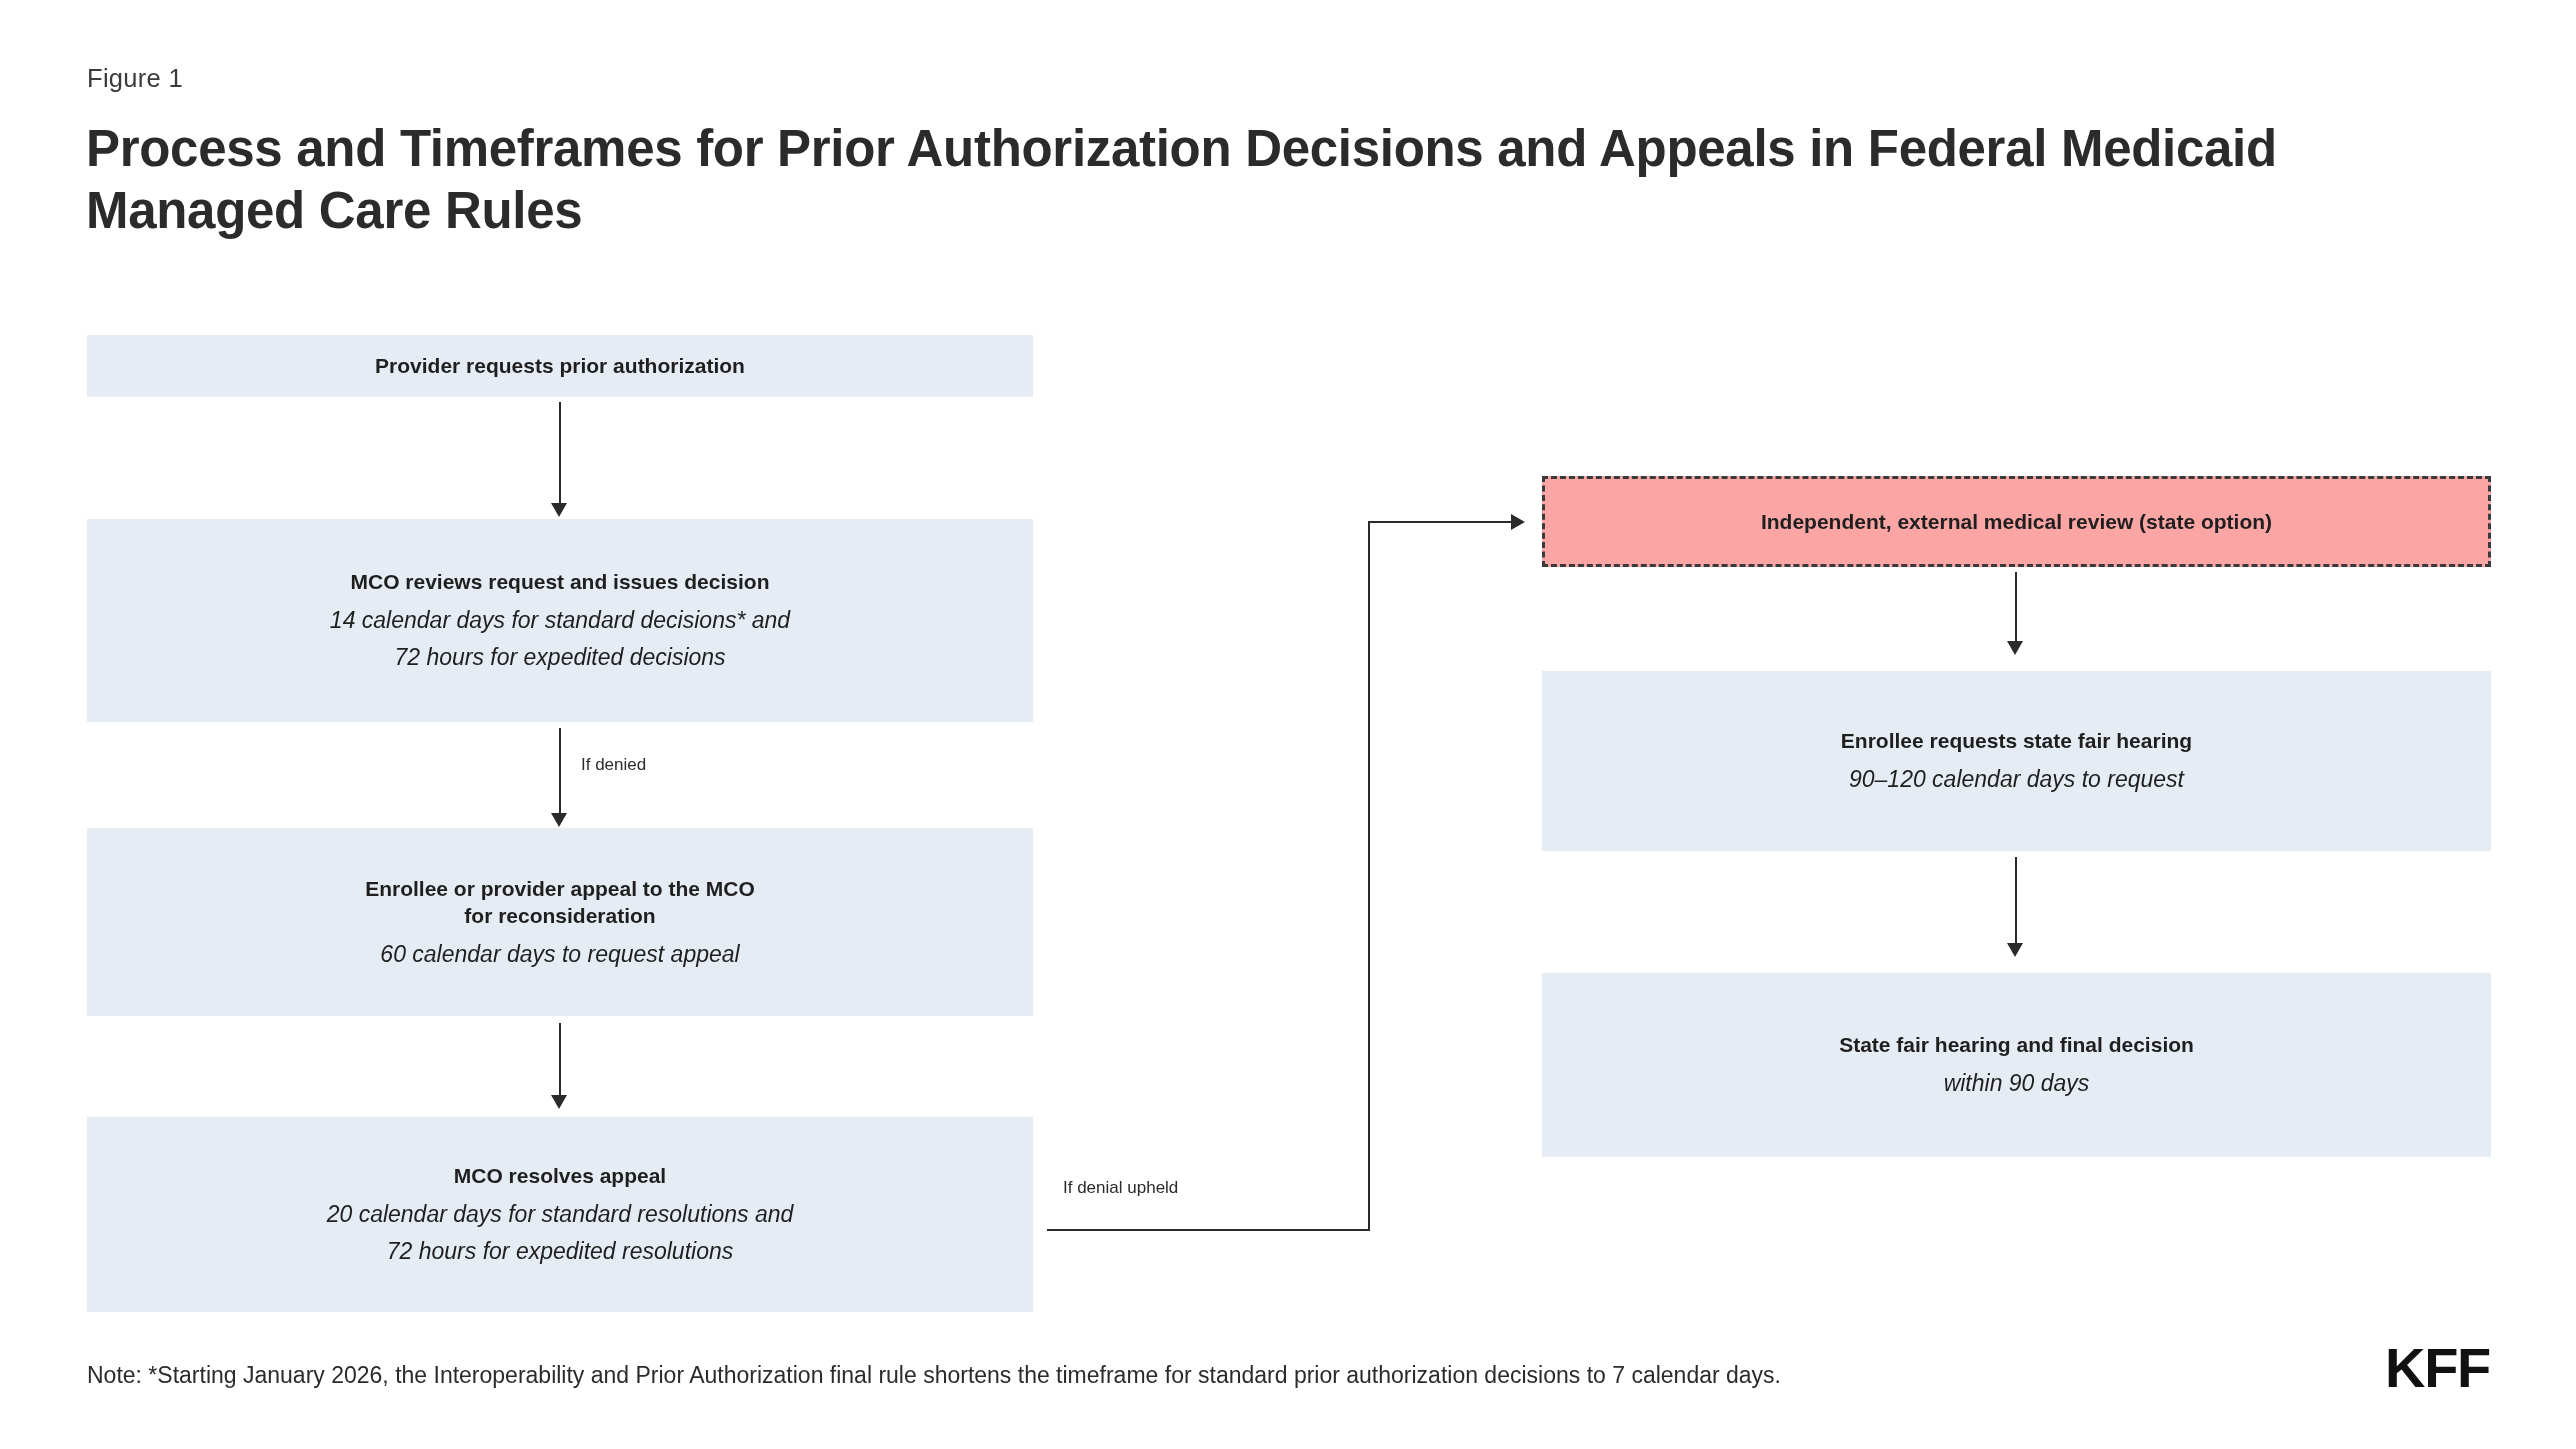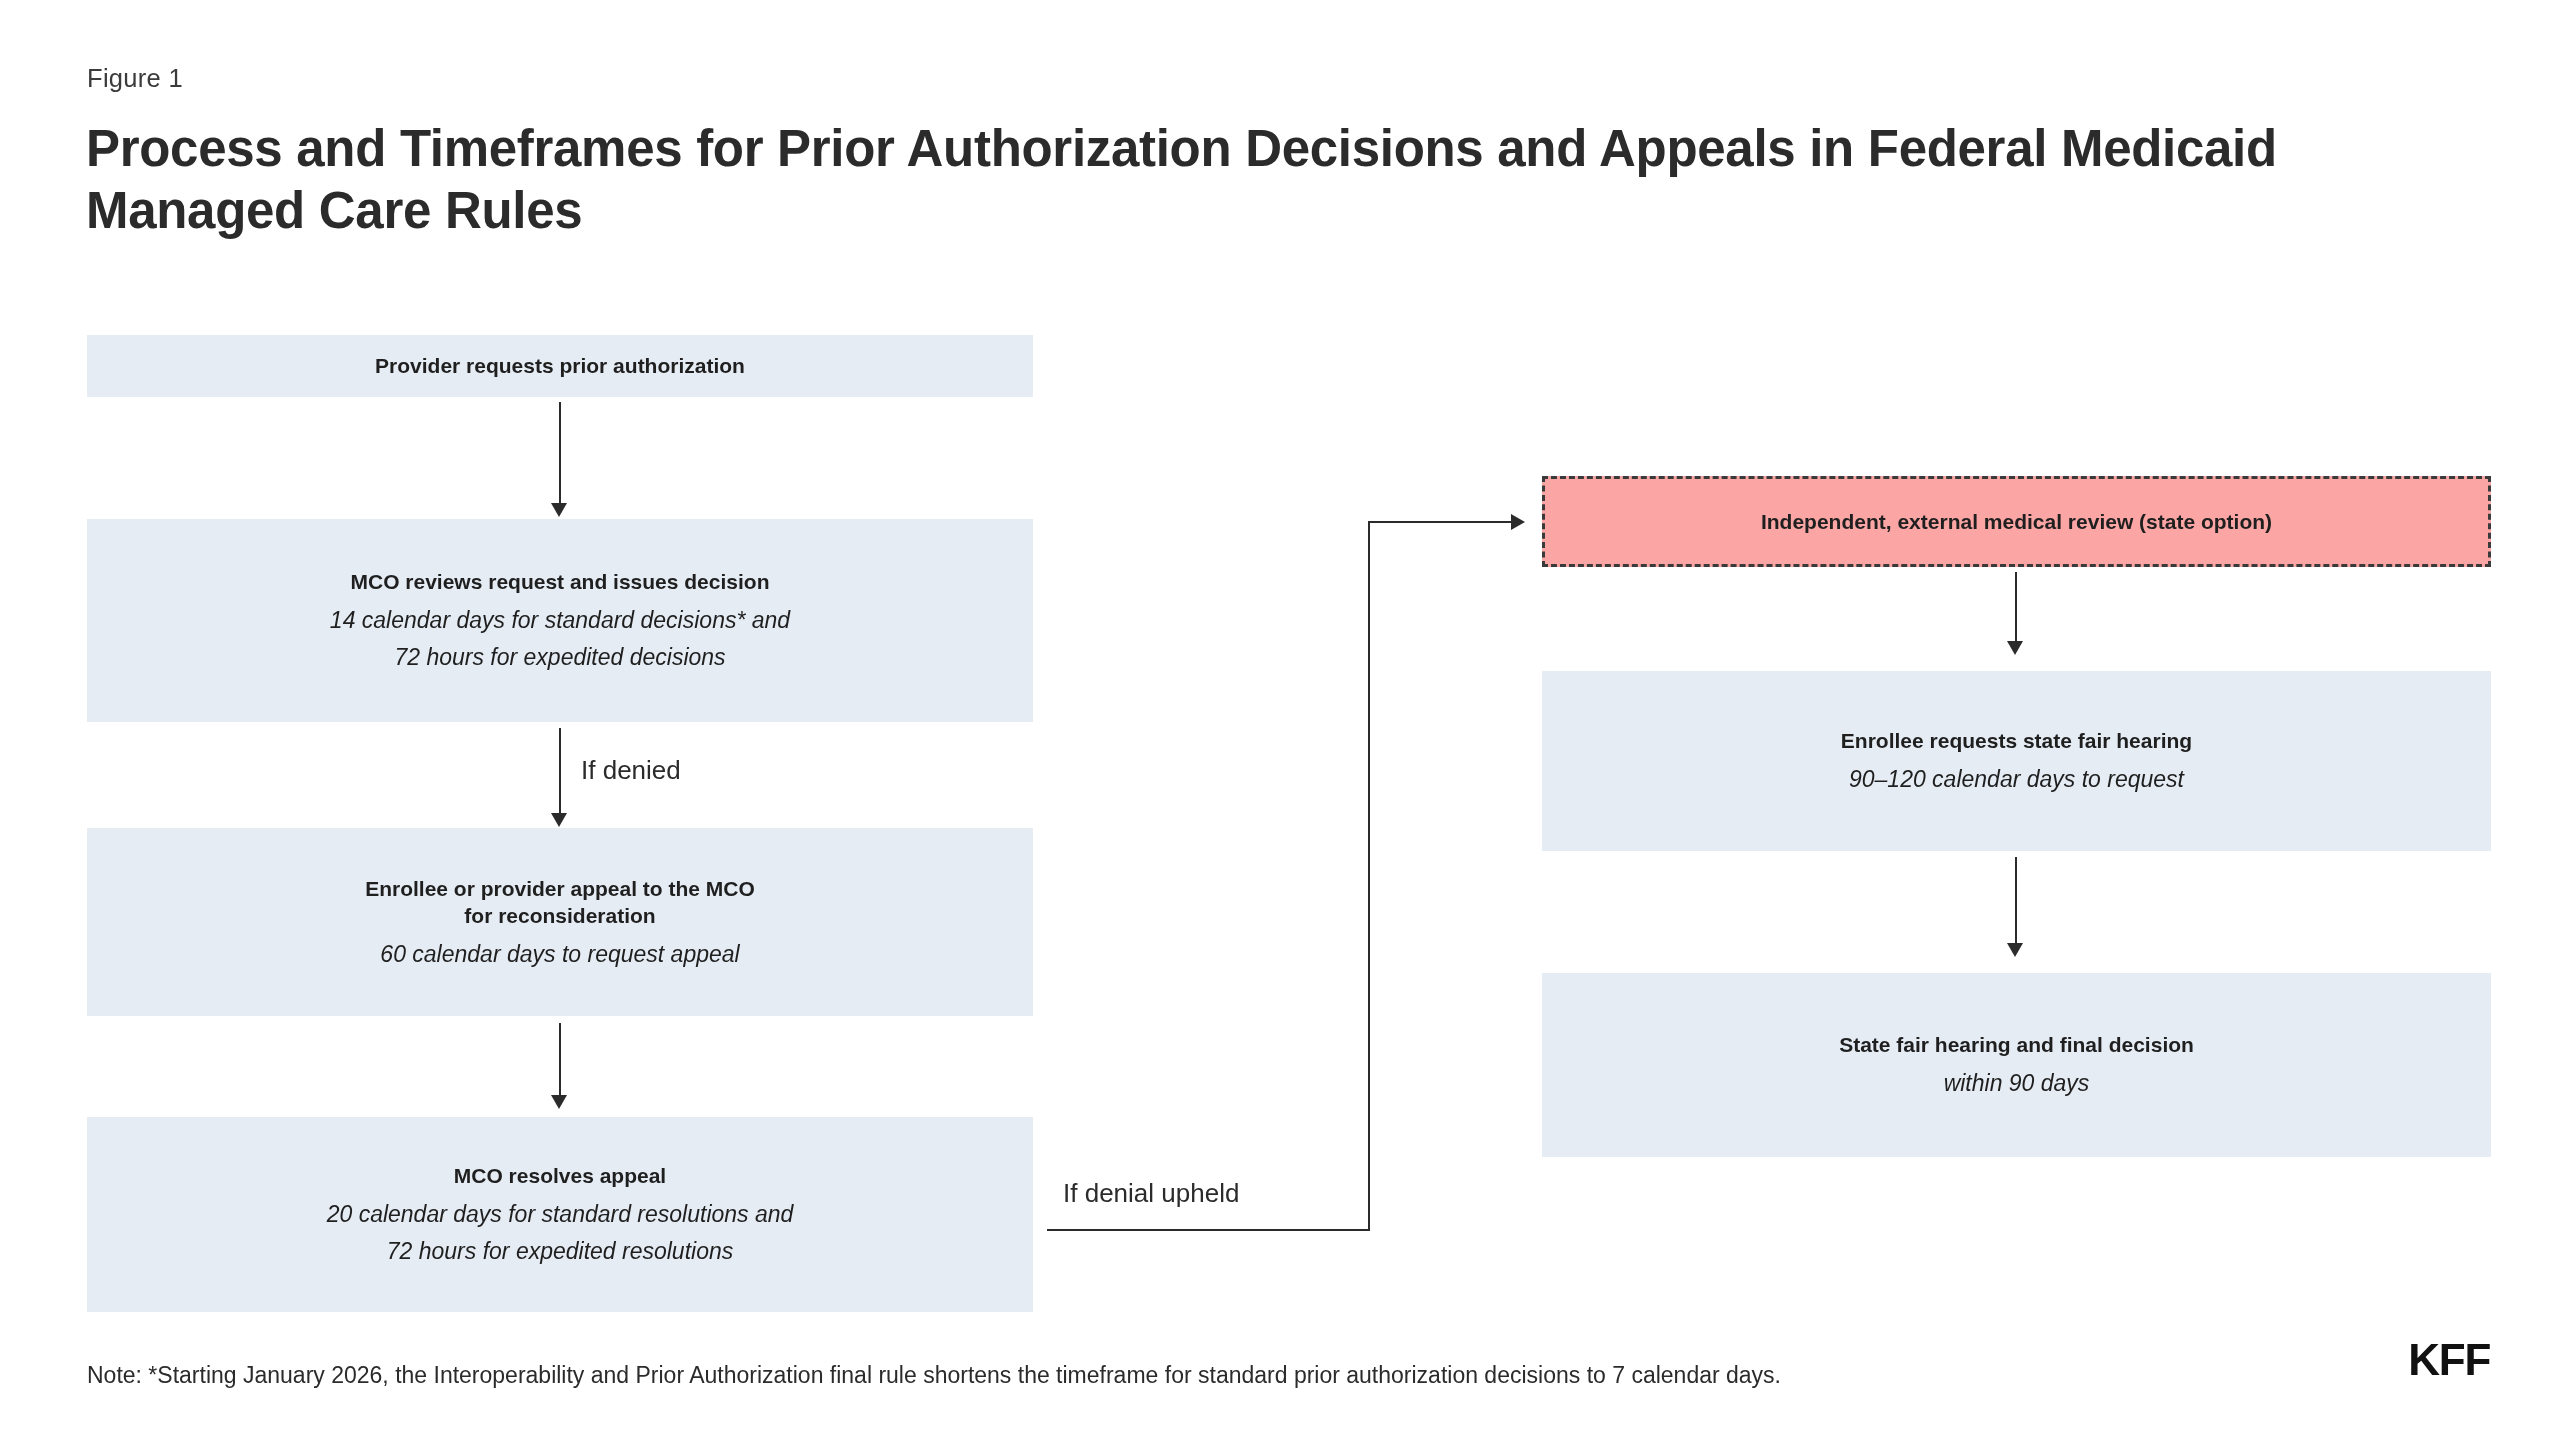--- a/index.html
+++ b/index.html
@@ -66,7 +66,7 @@
   }
   .edge-label {
     position: absolute;
-    font-size: 26px; color: #2b2b2b; white-space: nowrap;
+    font-size: 17px; color: #2b2b2b; white-space: nowrap;
   }
 
   

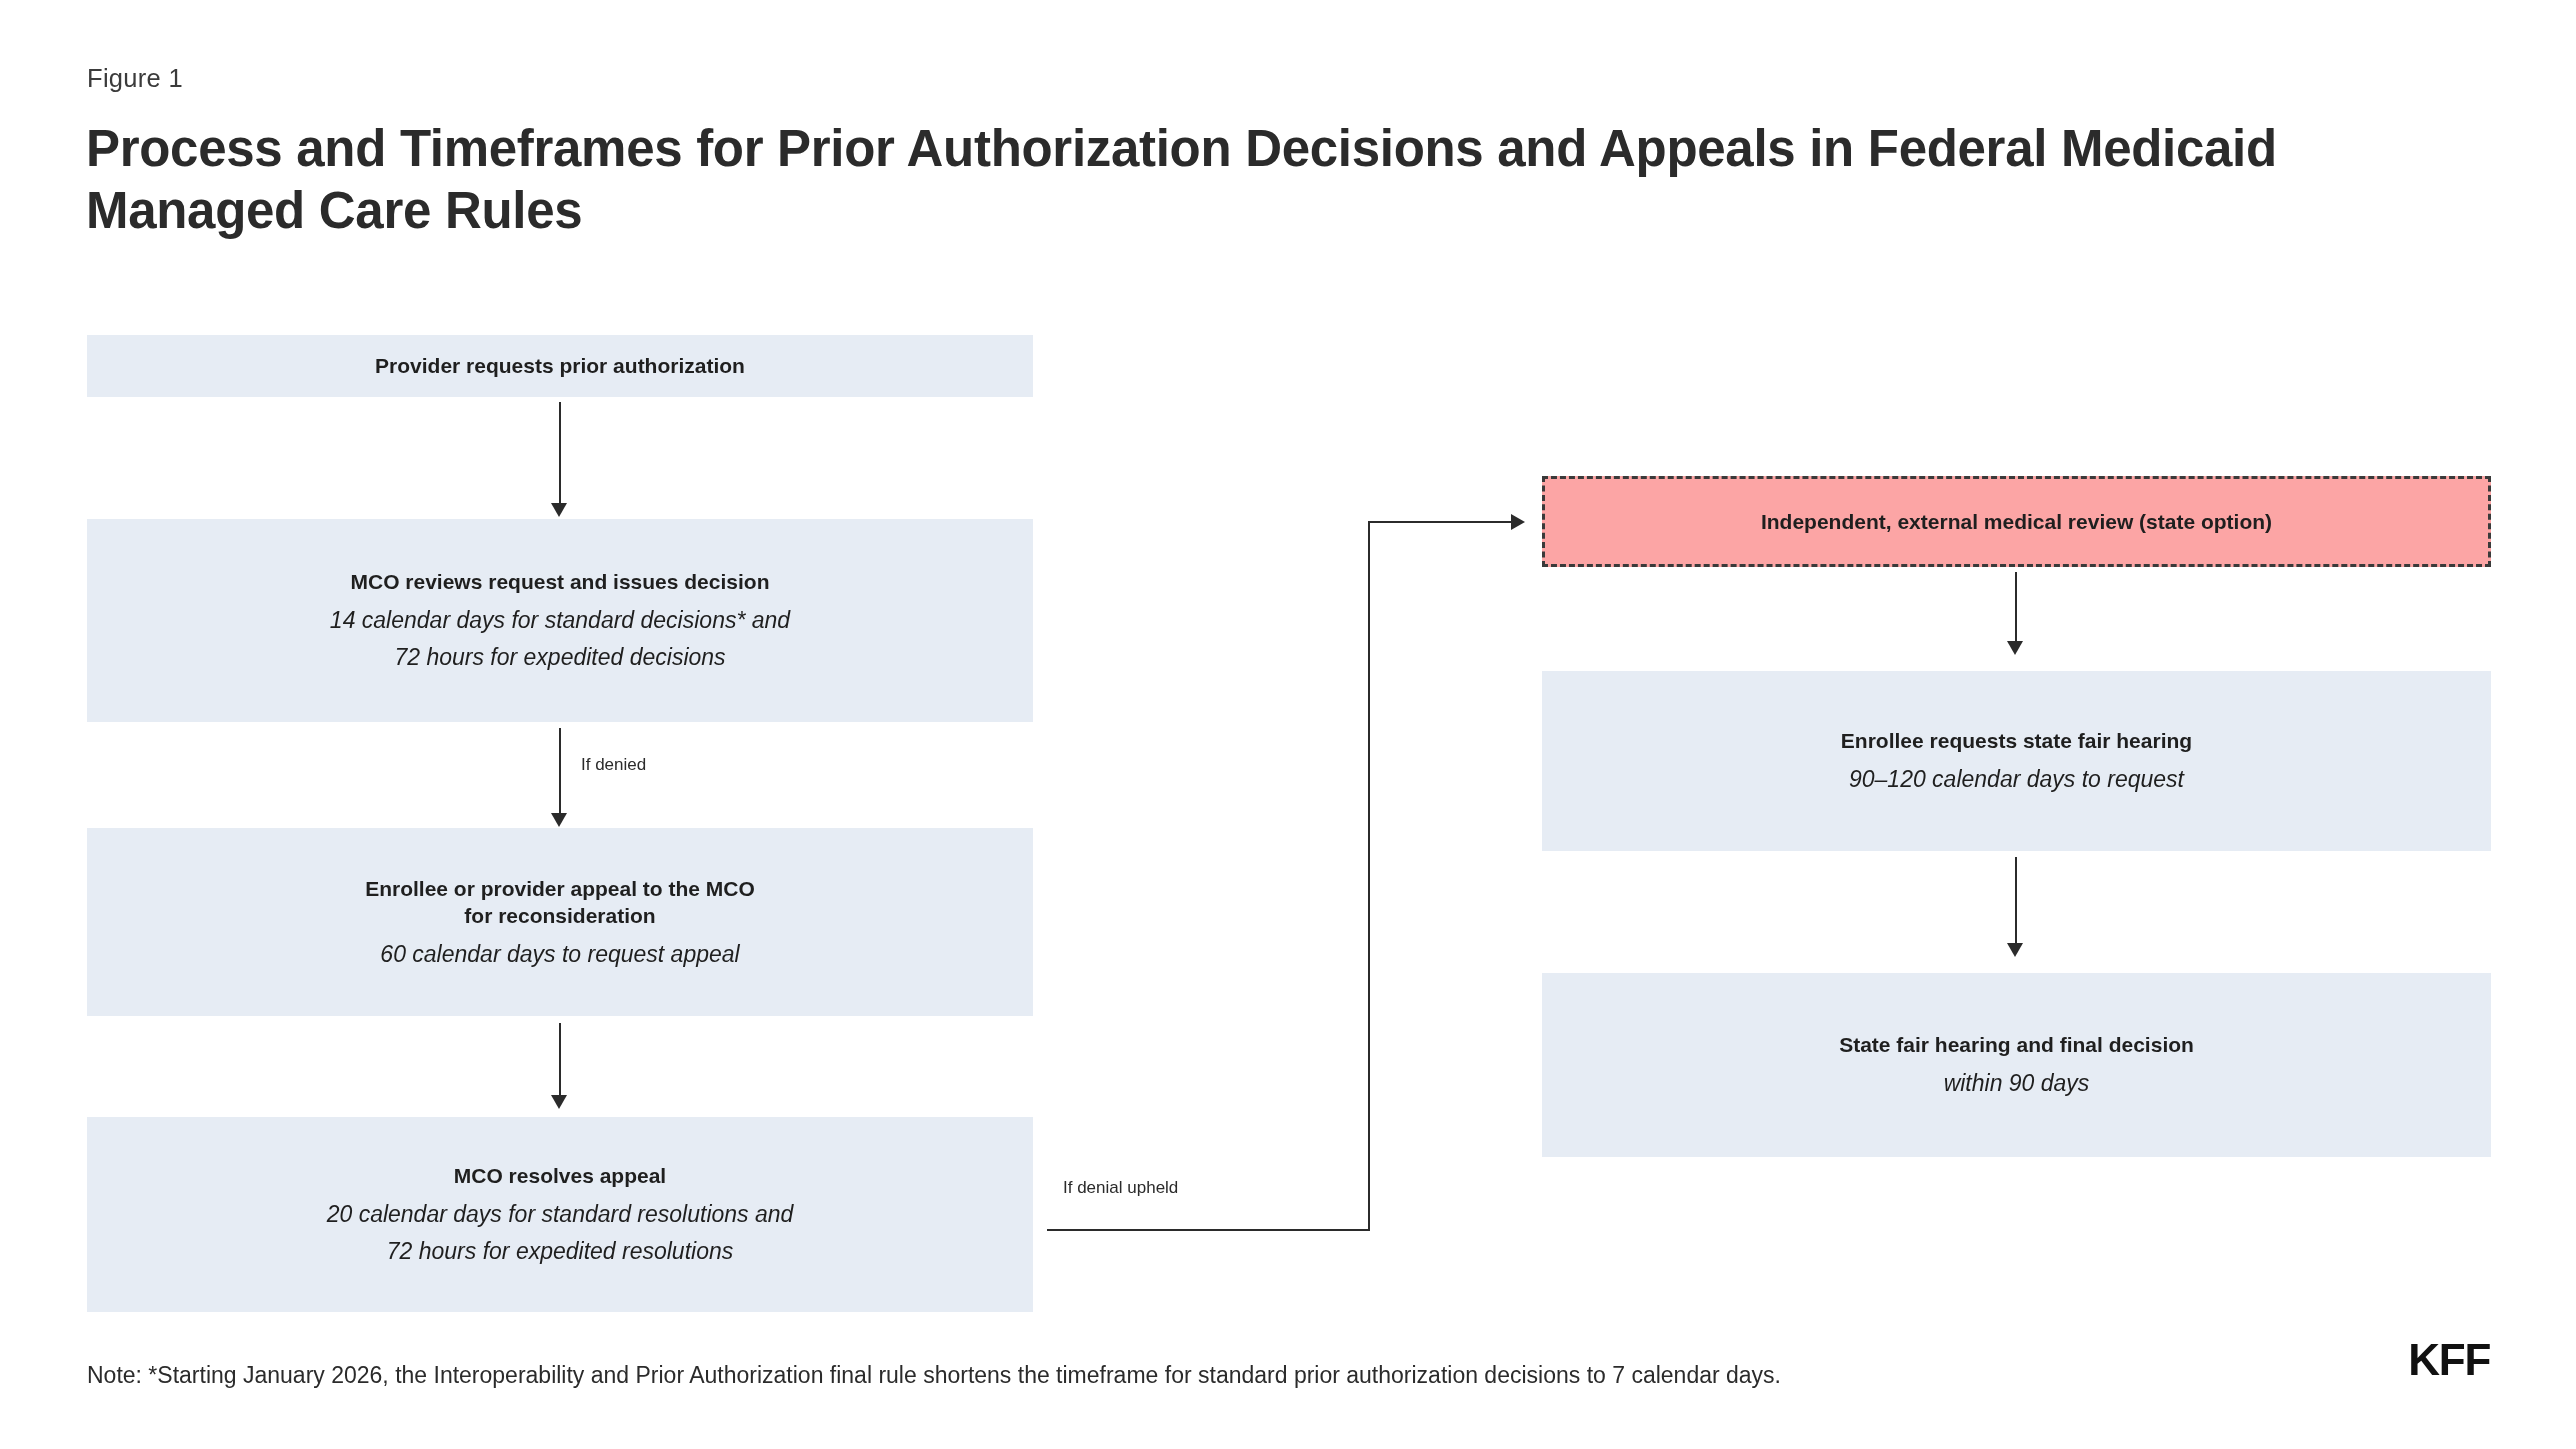--- a/index.html
+++ b/index.html
@@ -76,7 +76,7 @@
   }
   .kff {
     position: absolute; right: 86px; top: 1335px;
-    font-size: 44px; font-weight: 700; letter-spacing: -1.3px;
+    font-size: 56px; font-weight: 700; letter-spacing: -1.3px;
     color: #111111; font-family: "Liberation Sans", sans-serif;
   }
 </style>

